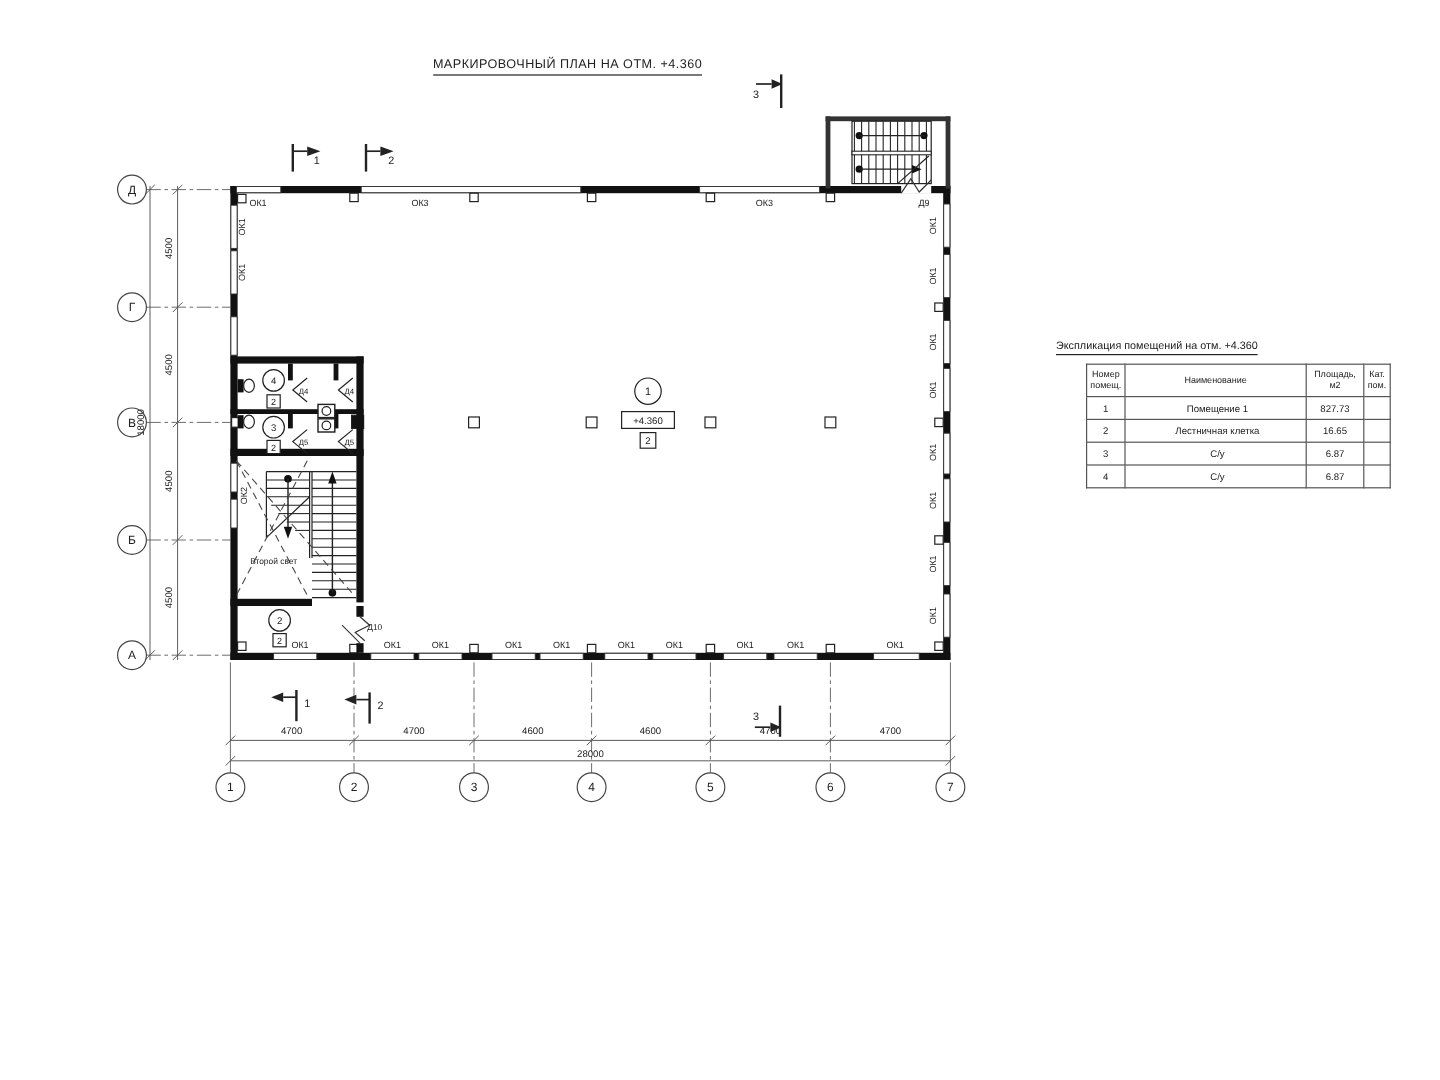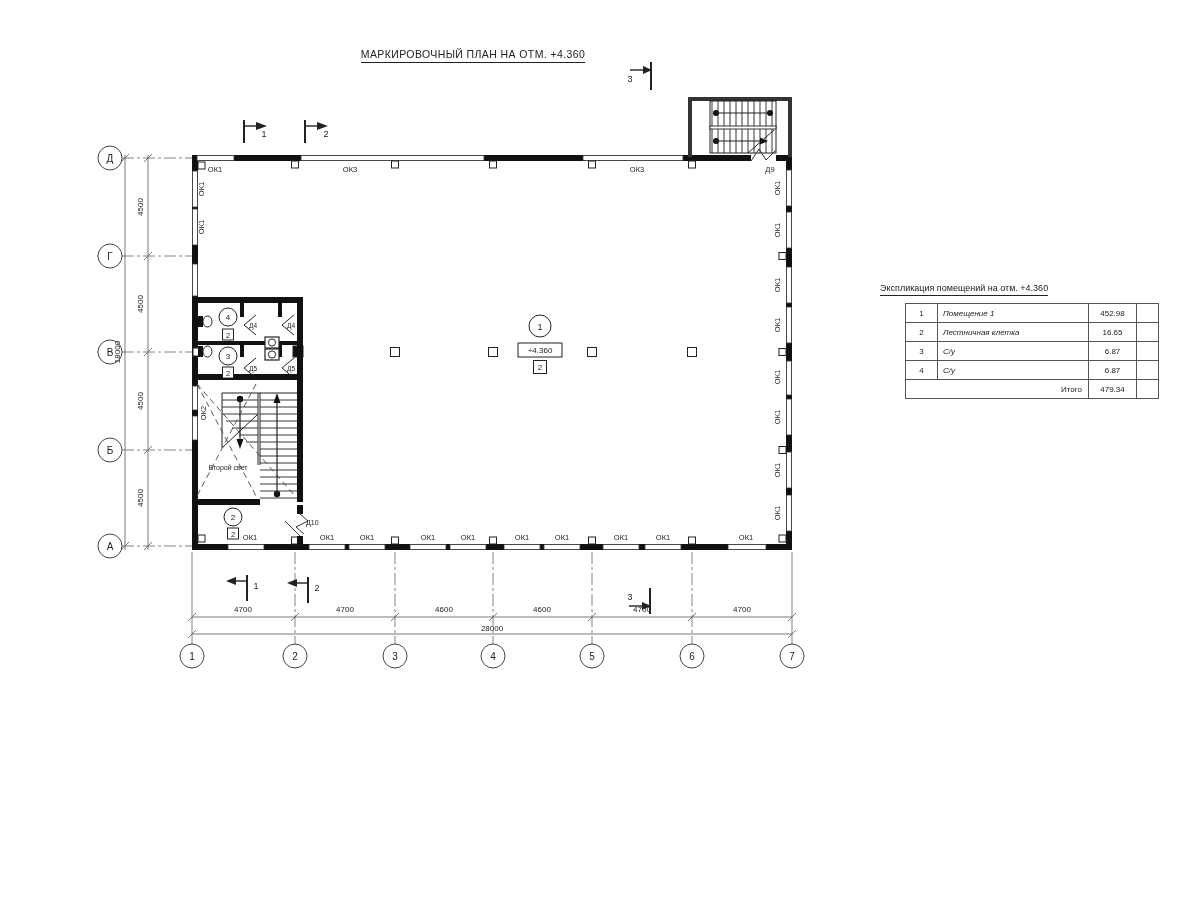--- a/index.html
+++ b/index.html
@@ -416,6 +416,12 @@
           <col style="width:22px">
         </colgroup>
       <tbody>
+          <tr class="hdr">
+        <td>Номер помещ.</td>
+        <td>Наименование</td>
+        <td>Площадь, м2</td>
+        <td>Кат. пом.</td>
+      </tr>
       <tr class="r">
         <td>1</td>
         <td class="name">Помещение 1</td>

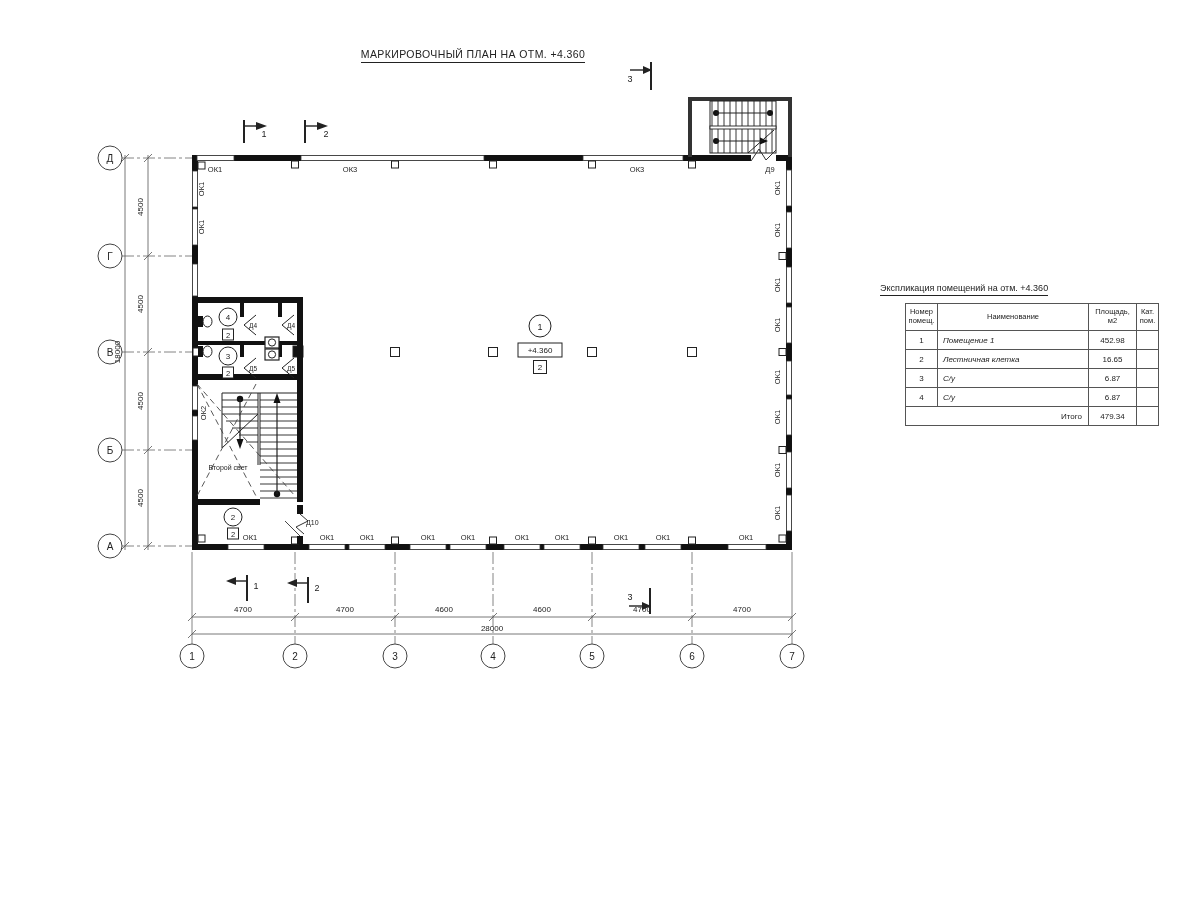--- a/index.html
+++ b/index.html
@@ -15,7 +15,7 @@
       font-size:8px;color:#222;}
   table.sched td{border:1px solid #555;text-align:center;vertical-align:middle;
       padding:0 2px;overflow:hidden;}
-  table.sched td.name{text-align:left;padding-left:5px;font-style:italic;}
+  table.sched td.name{text-align:center;padding-left:5px;}
   table.sched tr.hdr td{height:26px;font-size:7.5px;line-height:1.15;}
   table.sched tr.r td{height:18px;}
   table.sched td.tot{ text-align:right;padding-right:6px;}

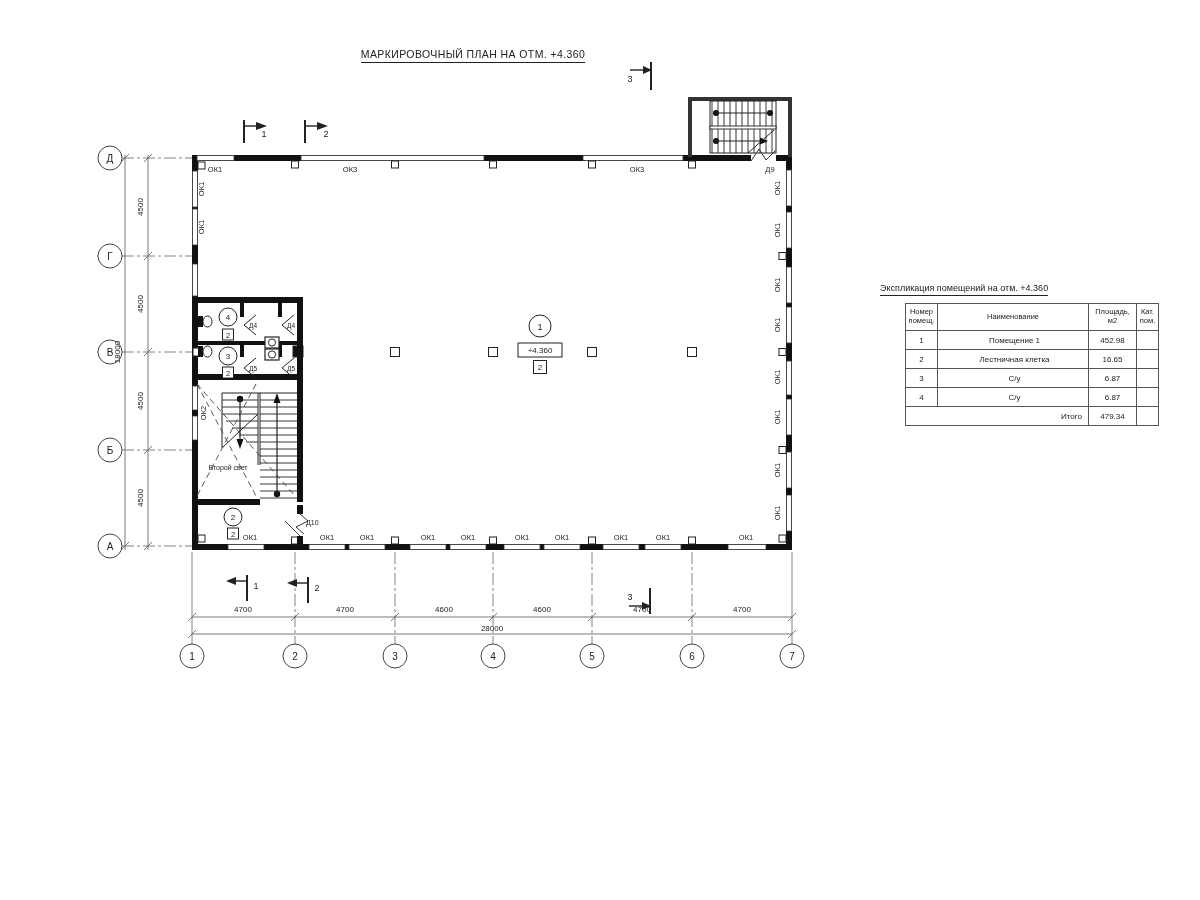--- a/index.html
+++ b/index.html
@@ -425,7 +425,7 @@
       <tr class="r">
         <td>1</td>
         <td class="name">Помещение 1</td>
-        <td>452.98</td>
+        <td>827.73</td>
         <td></td>
       </tr>
       <tr class="r">

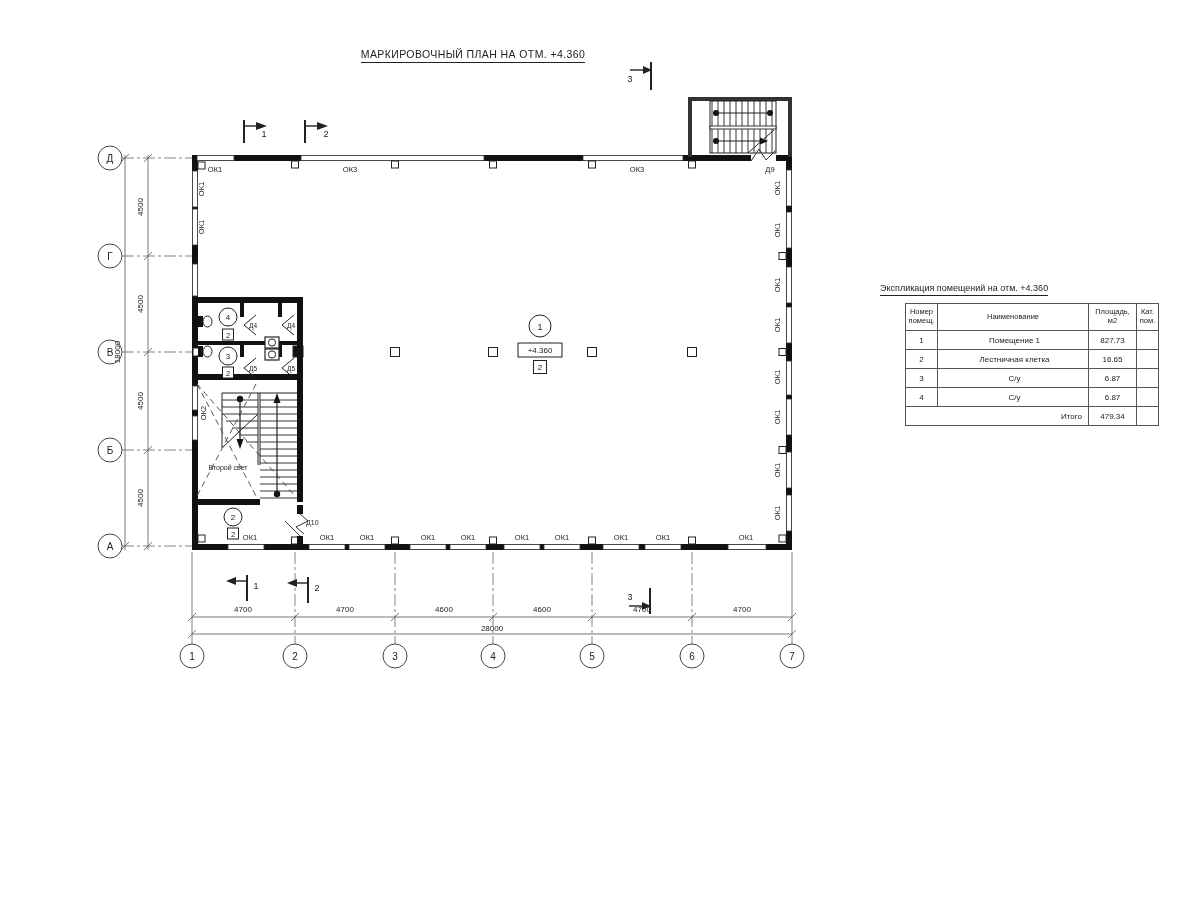--- a/index.html
+++ b/index.html
@@ -446,11 +446,6 @@
         <td>6.87</td>
         <td></td>
       </tr>
-      <tr class="r">
-        <td colspan="2" class="tot">Итого</td>
-        <td>479.34</td>
-        <td></td>
-      </tr>
     </tbody>
       </table>
   </div>

